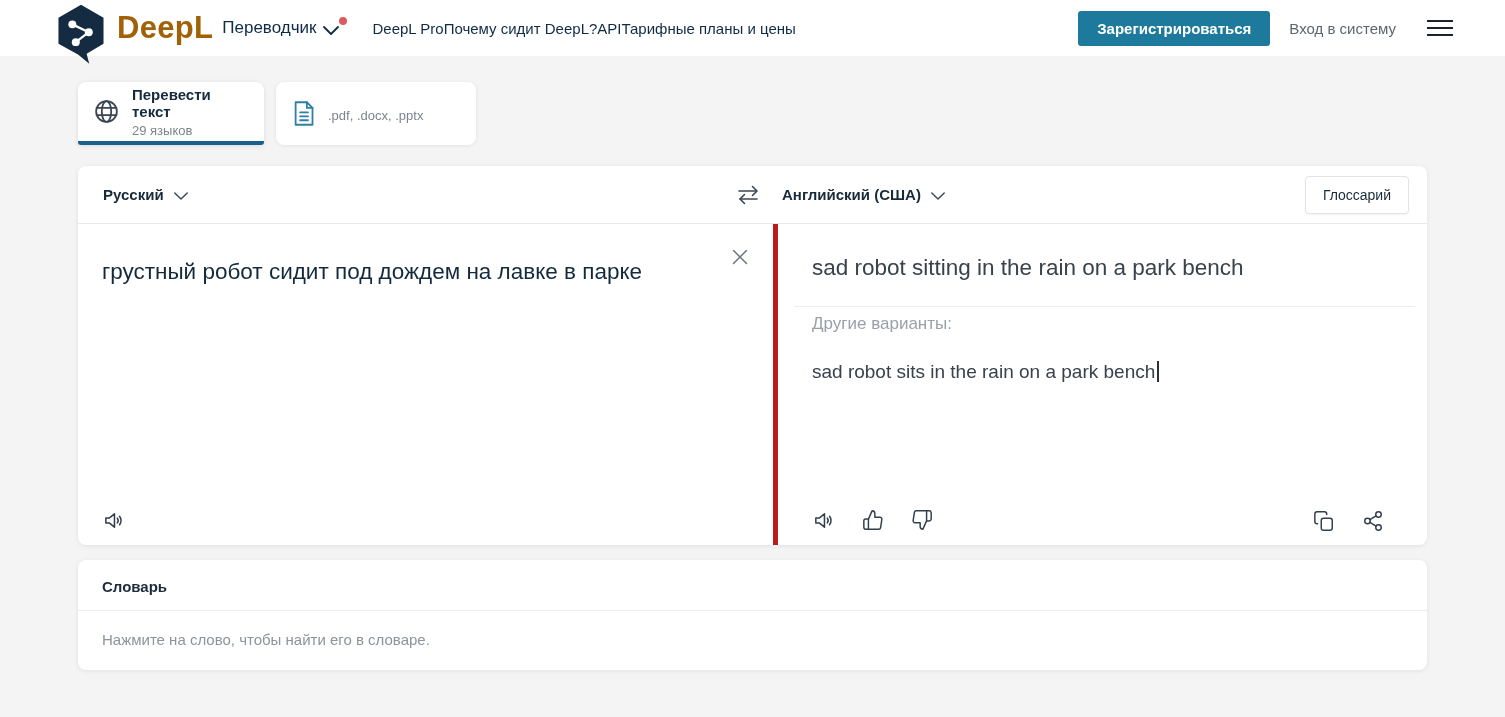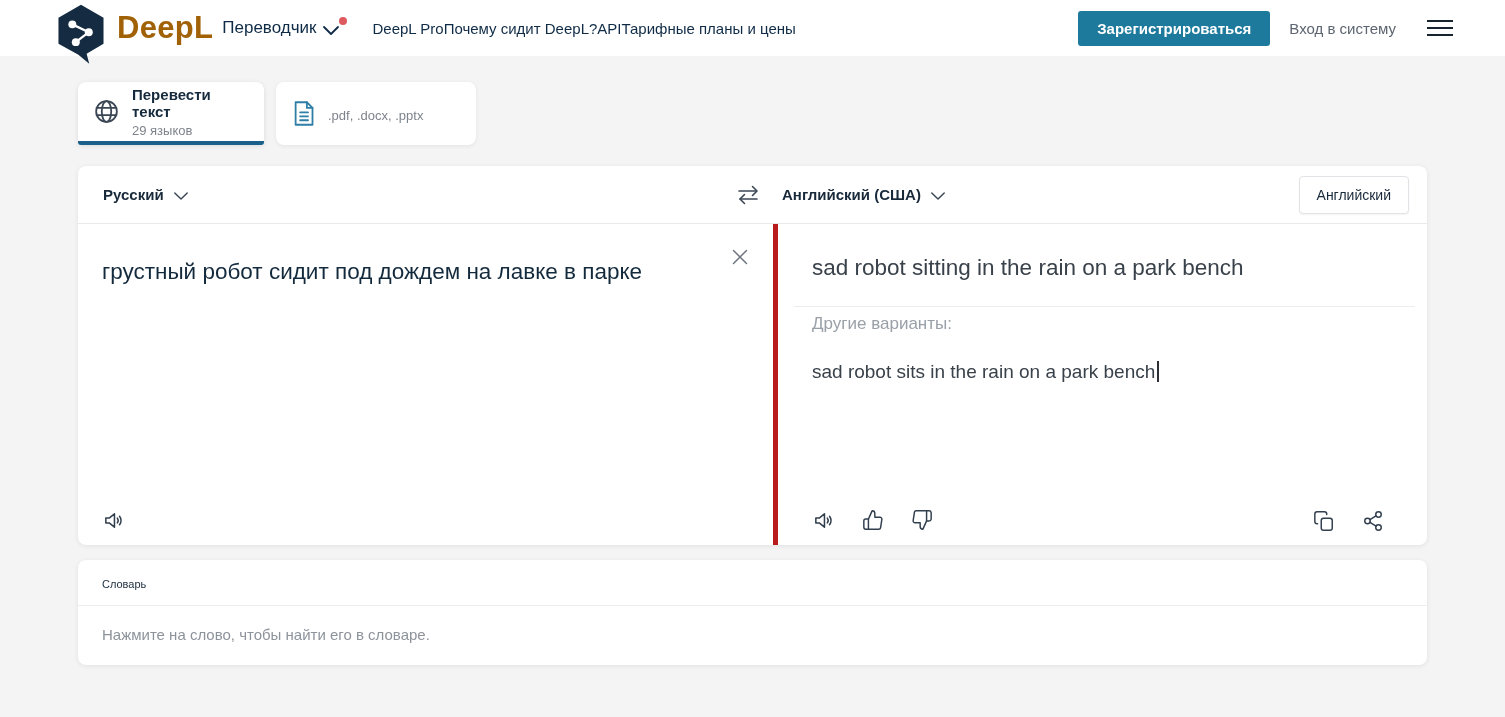--- a/index.html
+++ b/index.html
@@ -189,7 +189,7 @@
               <path d="M2 2l7 7 7-7"></path>
             </svg>
         </span>
-        <button class="glossary-btn">Английский</button>
+        <button class="glossary-btn">Глоссарий</button>
       </div>
     </div>
 

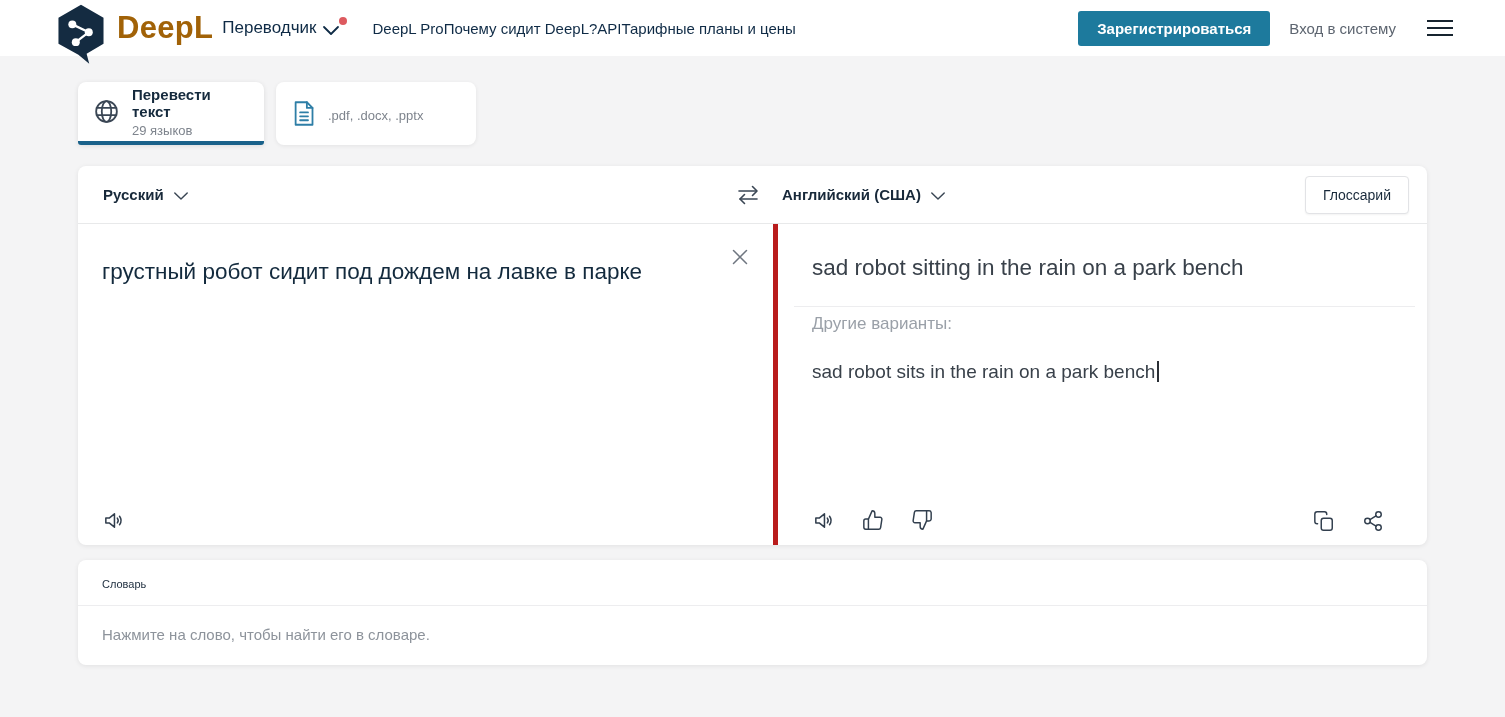--- a/index.html
+++ b/index.html
@@ -87,7 +87,7 @@
 
   
   .dictionary { margin-top:15px; }
-  .dict-header { padding:18px 24px 15px; font-size:11px; font-weight:400; color:#1c2c3d; border-bottom:1px solid #ededef; }
+  .dict-header { padding:18px 24px 15px; font-size:15px; font-weight:700; color:#1c2c3d; border-bottom:1px solid #ededef; }
   .dict-hint { padding:20px 24px 22px; font-size:15px; color:#8d939b; }
 </style>
 </head>

